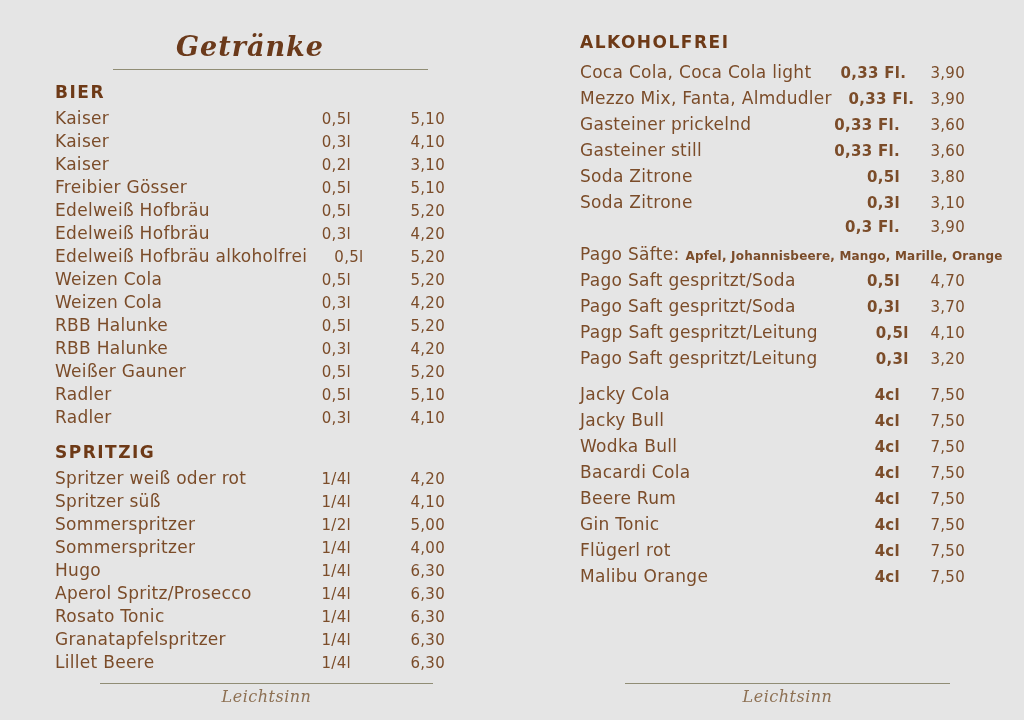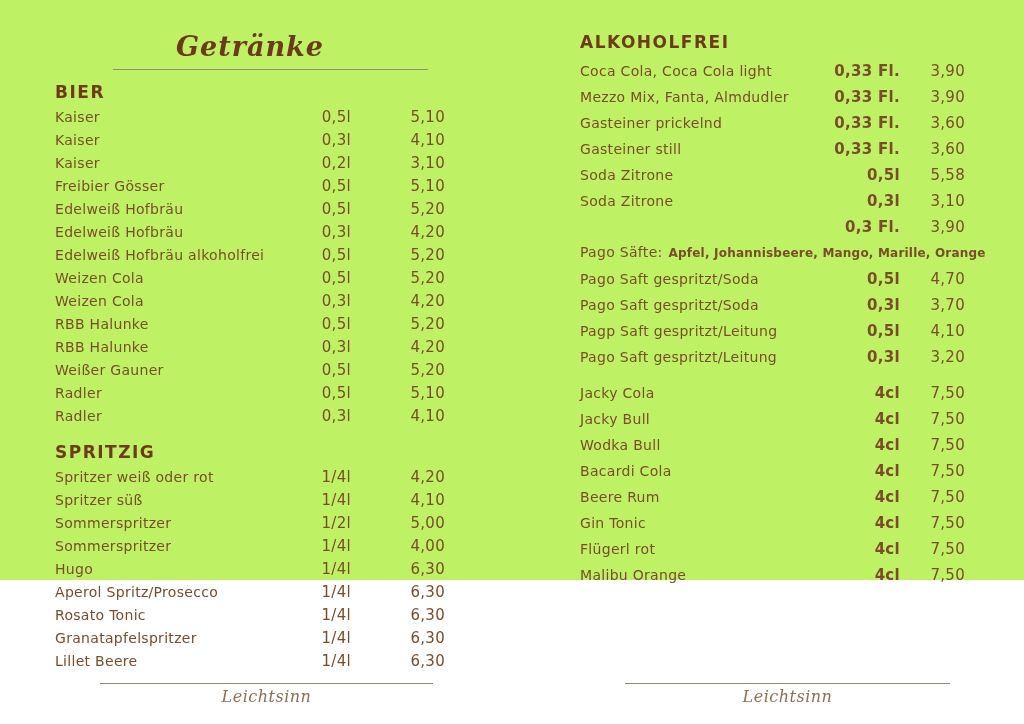--- a/index.html
+++ b/index.html
@@ -18,7 +18,7 @@
     overflow:hidden;
     position:relative;
   }
-  .sheet{position:relative;width:1024px;height:580px;background:#bef264;}
+  .sheet{position:relative;width:1024px;height:720px;background:#e5e5e5;}
 
   .page{position:absolute;top:30px;}
   .page-left{left:55px;width:390px;}

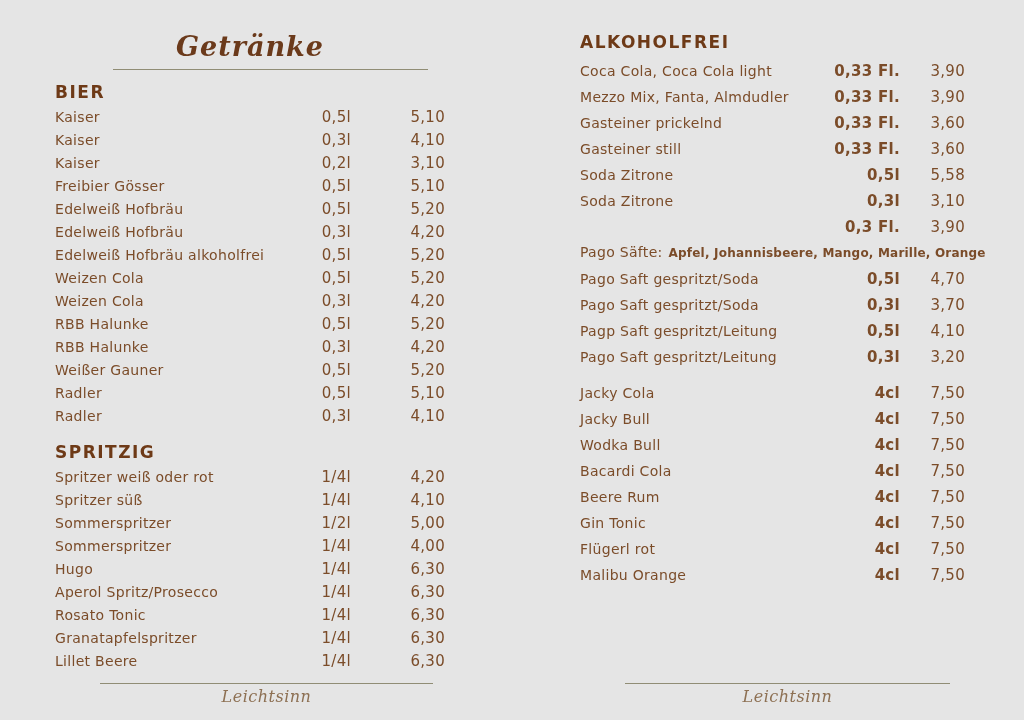--- a/index.html
+++ b/index.html
@@ -51,7 +51,7 @@
   .page-right .row{height:26px;}
 
   .item-name{
-    font-size:14px;letter-spacing:0.3px;white-space:nowrap;
+    font-size:17px;letter-spacing:0.3px;white-space:nowrap;
   }
   .item-note{
     flex:1;font-size:12px;font-weight:700;letter-spacing:0.2px;

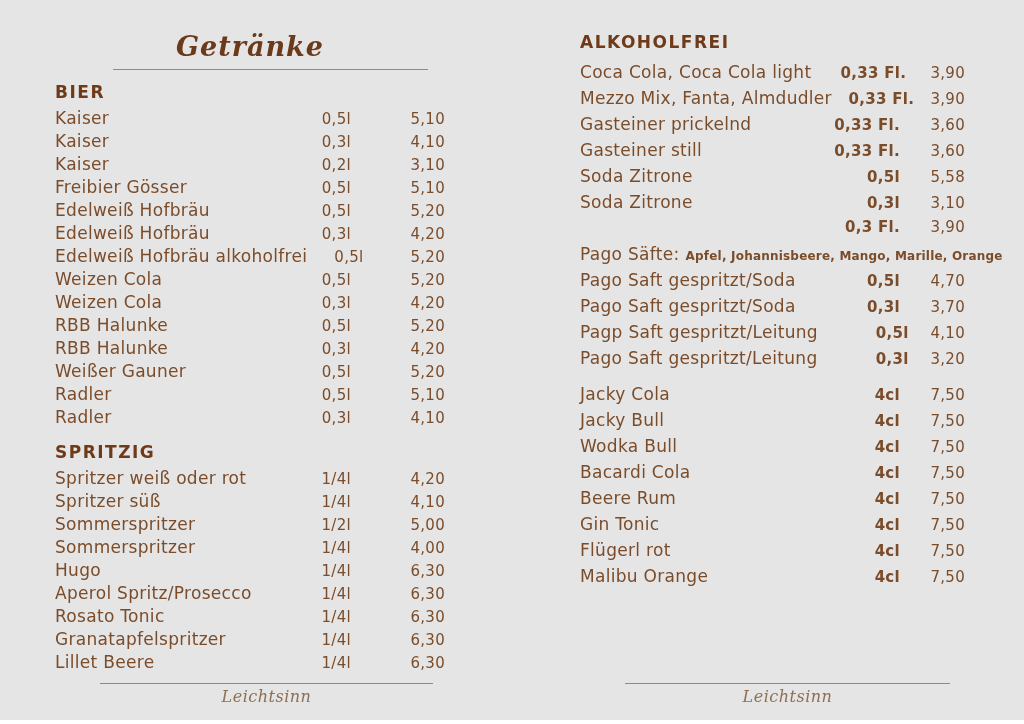--- a/index.html
+++ b/index.html
@@ -298,7 +298,7 @@
             <span class="item-name">Soda Zitrone</span>
             <span class="item-note is-empty"></span>
             <span class="item-qty">0,5l</span>
-            <span class="item-price">5,58</span>
+            <span class="item-price">3,80</span>
           </div>
 
           <div class="row">

